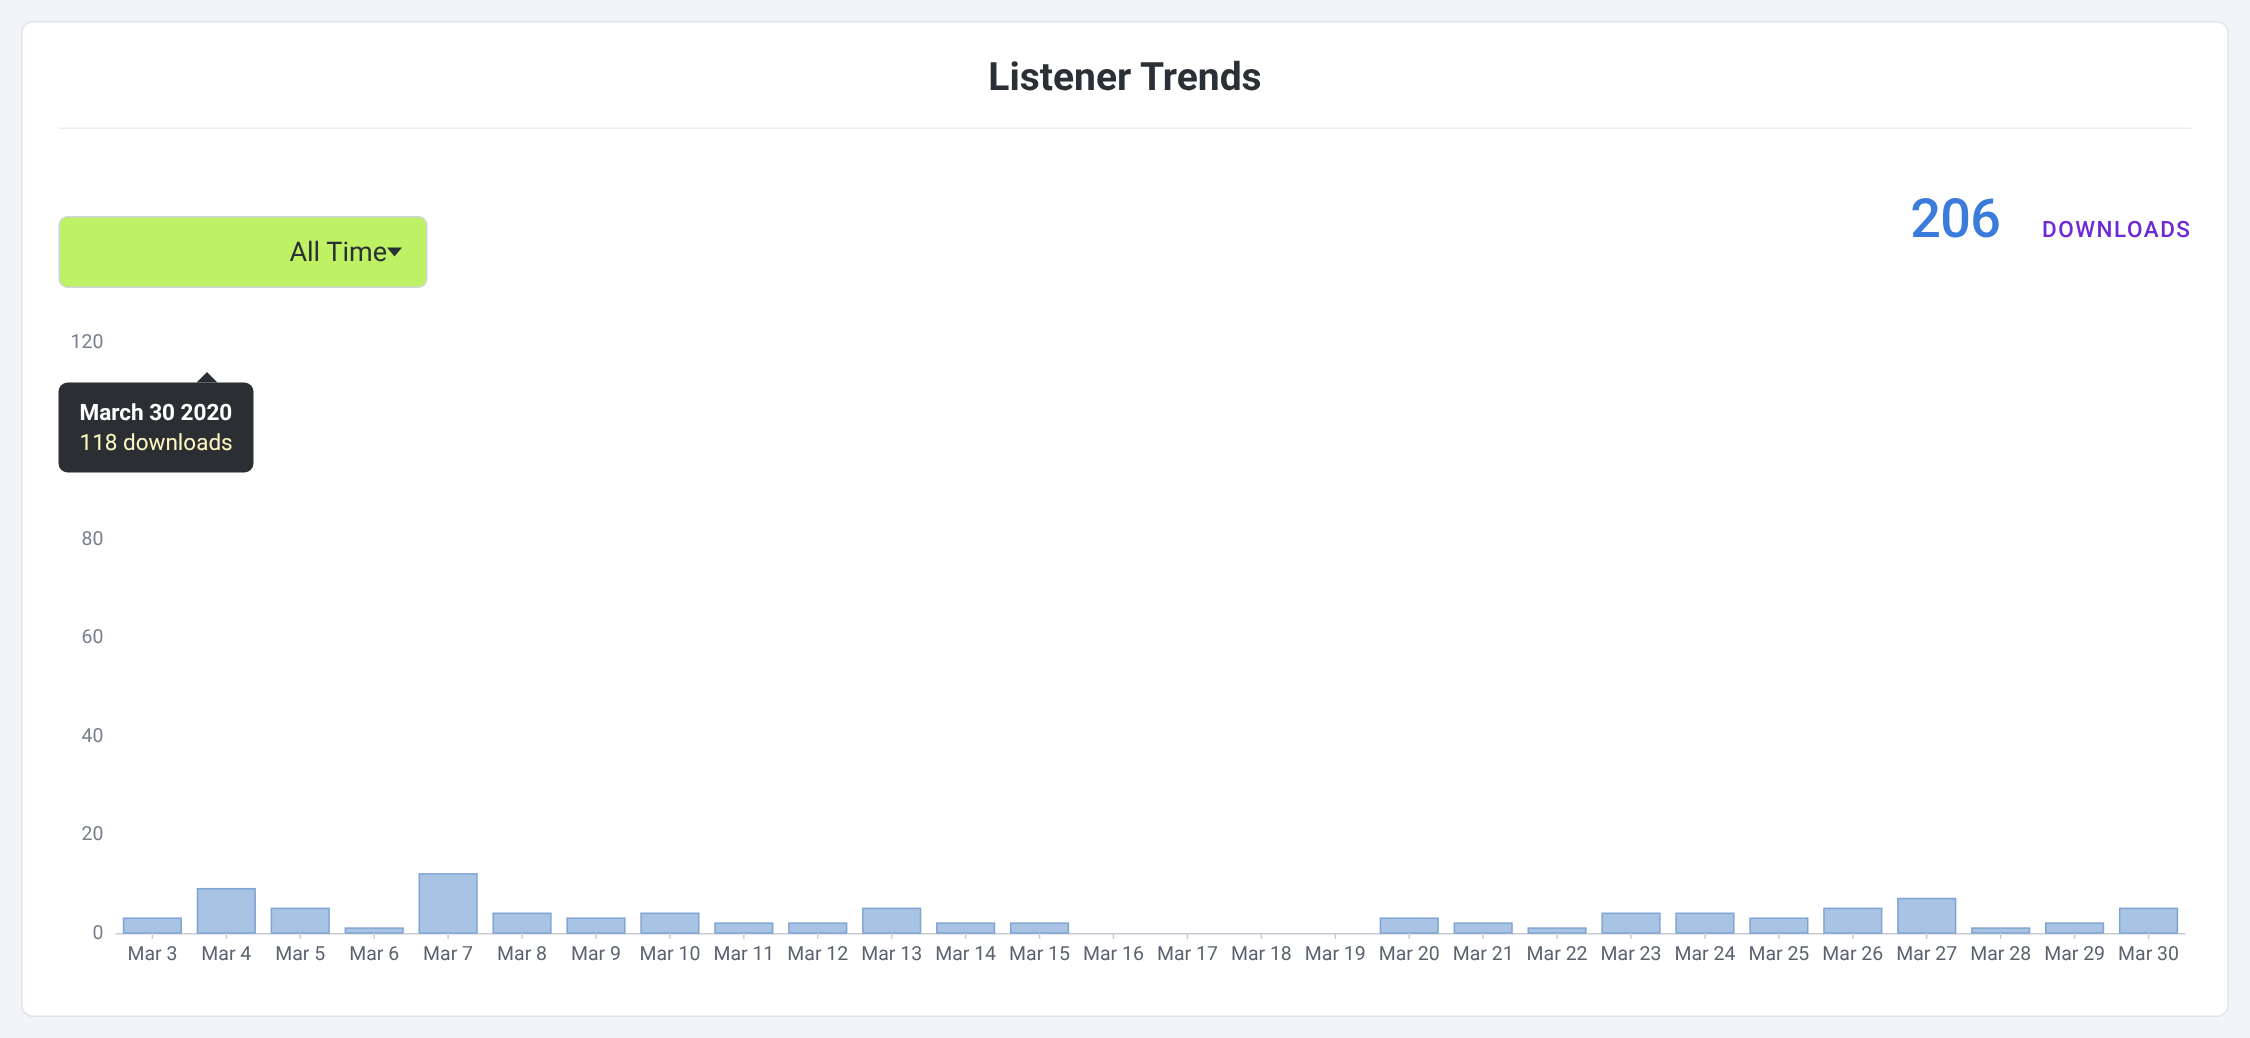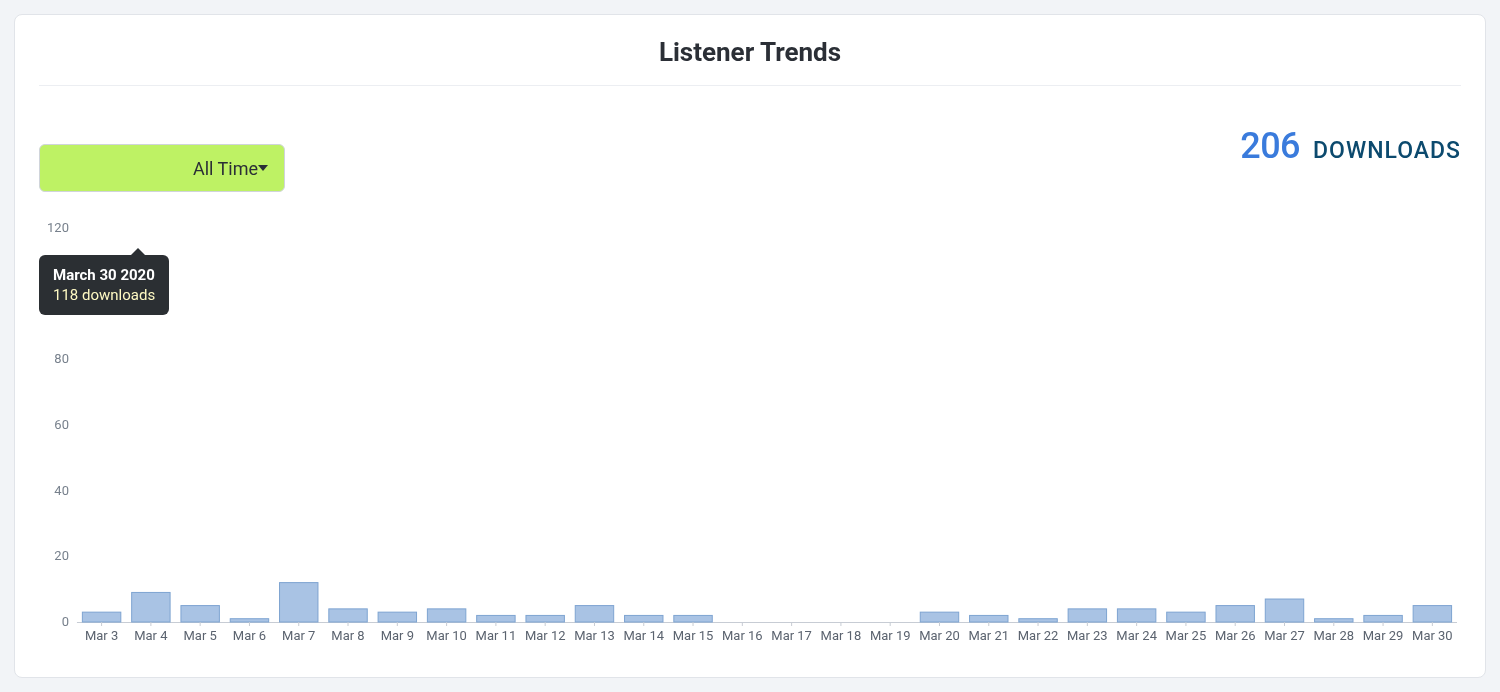--- a/index.html
+++ b/index.html
@@ -70,7 +70,7 @@
   .totals {
     display: flex;
     align-items: baseline;
-    gap: 13px;
+    gap: 28px;
   }
   .totals-number {
     font-size: 36px;

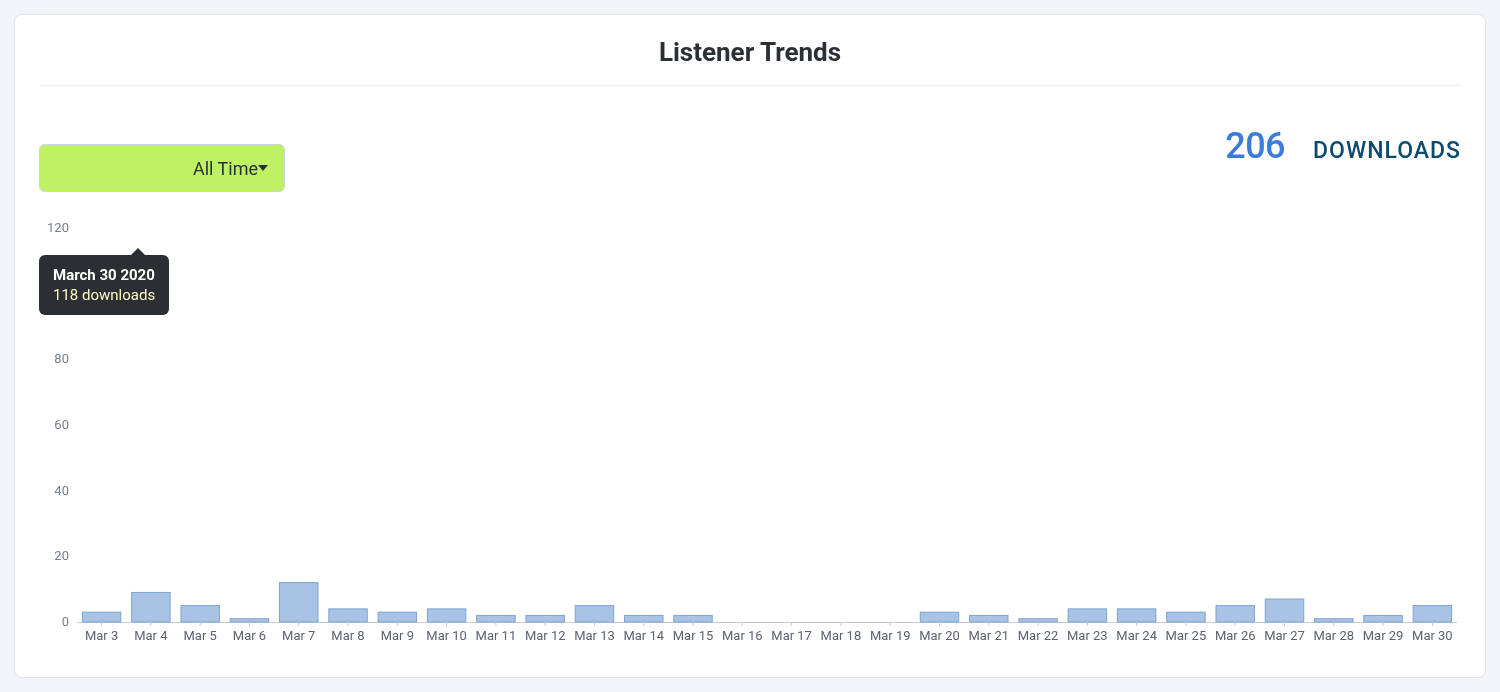--- a/index.html
+++ b/index.html
@@ -79,10 +79,10 @@
     letter-spacing: -0.5px;
   }
   .totals-label {
-    font-size: 23px;
+    font-size: 15px;
     letter-spacing: 1px;
     font-weight: 500;
-    color: #0c4a6e;
+    color: #6d28d9;
   }
   .chart-wrap {
     position: relative;

